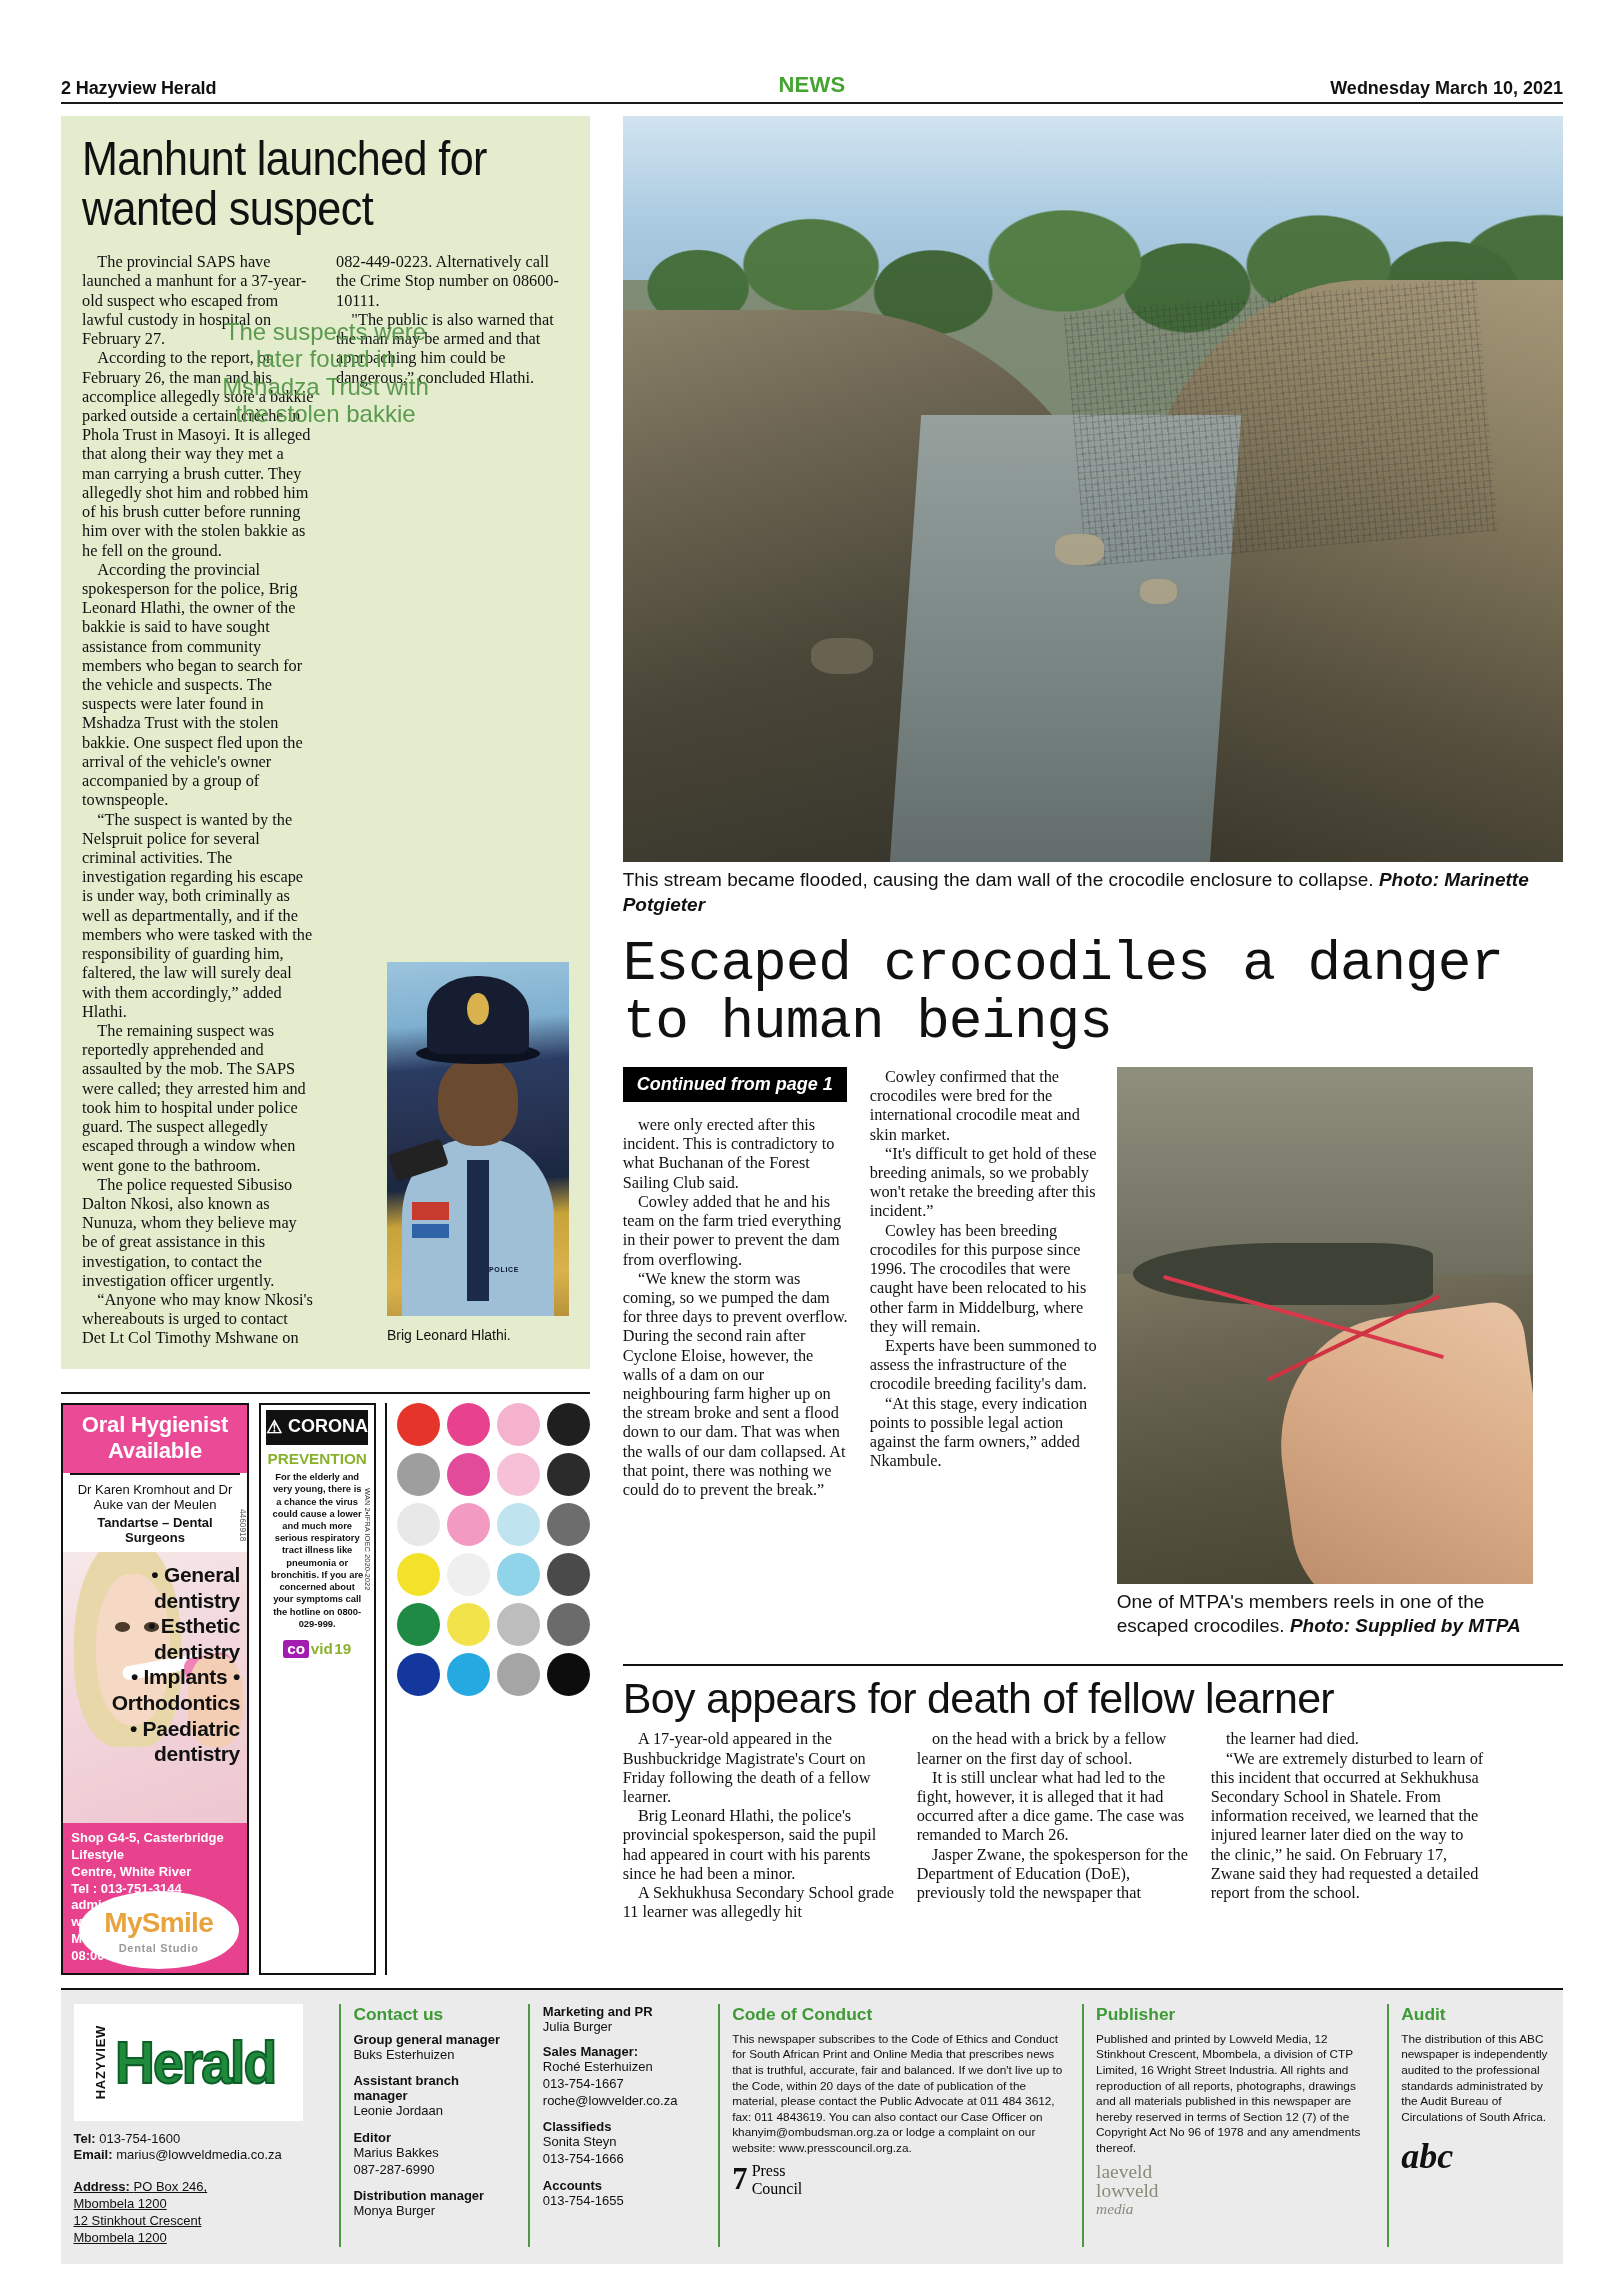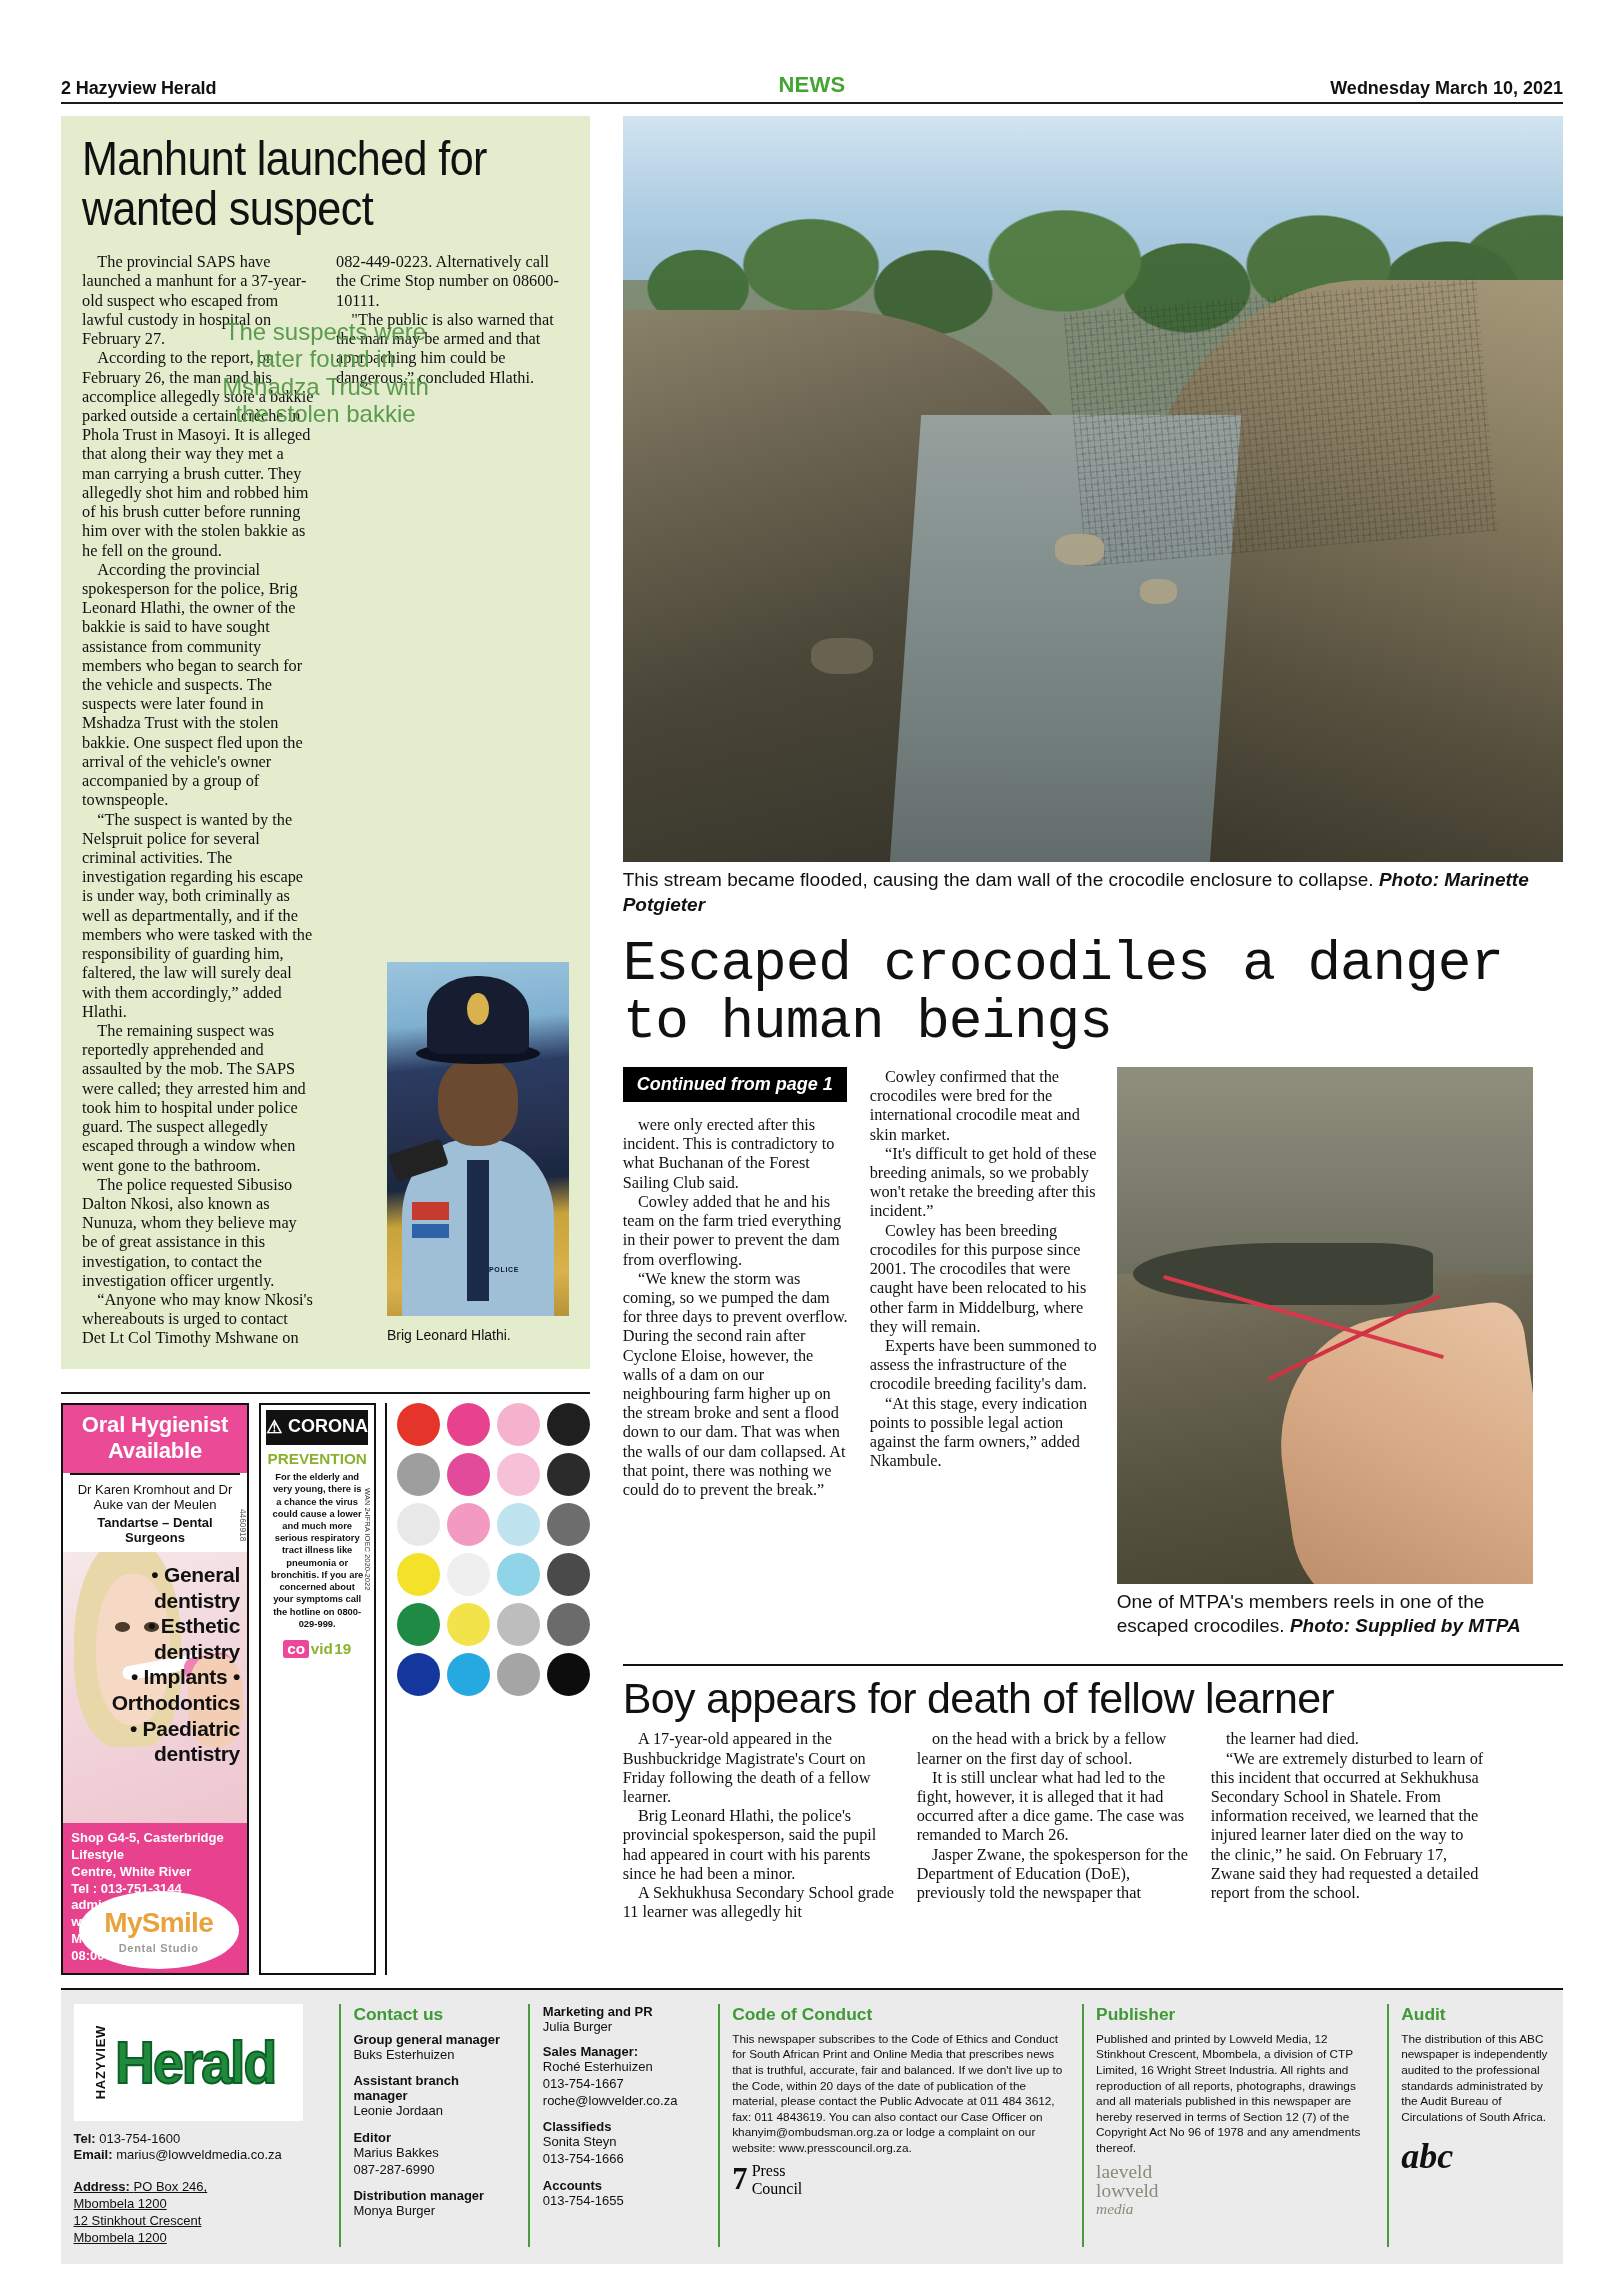--- a/index.html
+++ b/index.html
@@ -333,7 +333,7 @@
           <div class="bodytext" id="croc-col2">
               <p>Cowley confirmed that the crocodiles were bred for the international crocodile meat and skin market.</p>
               <p>“It's difficult to get hold of these breeding animals, so we probably won't retake the breeding after this incident.”</p>
-              <p>Cowley has been breeding crocodiles for this purpose since 2001. The crocodiles that were caught have been relocated to his other farm in Middelburg, where they will remain.</p>
+              <p>Cowley has been breeding crocodiles for this purpose since 1996. The crocodiles that were caught have been relocated to his other farm in Middelburg, where they will remain.</p>
               <p>Experts have been summoned to assess the infrastructure of the crocodile breeding facility's dam.</p>
               <p>“At this stage, every indication points to possible legal action against the farm owners,” added Nkambule.</p>
             </div>

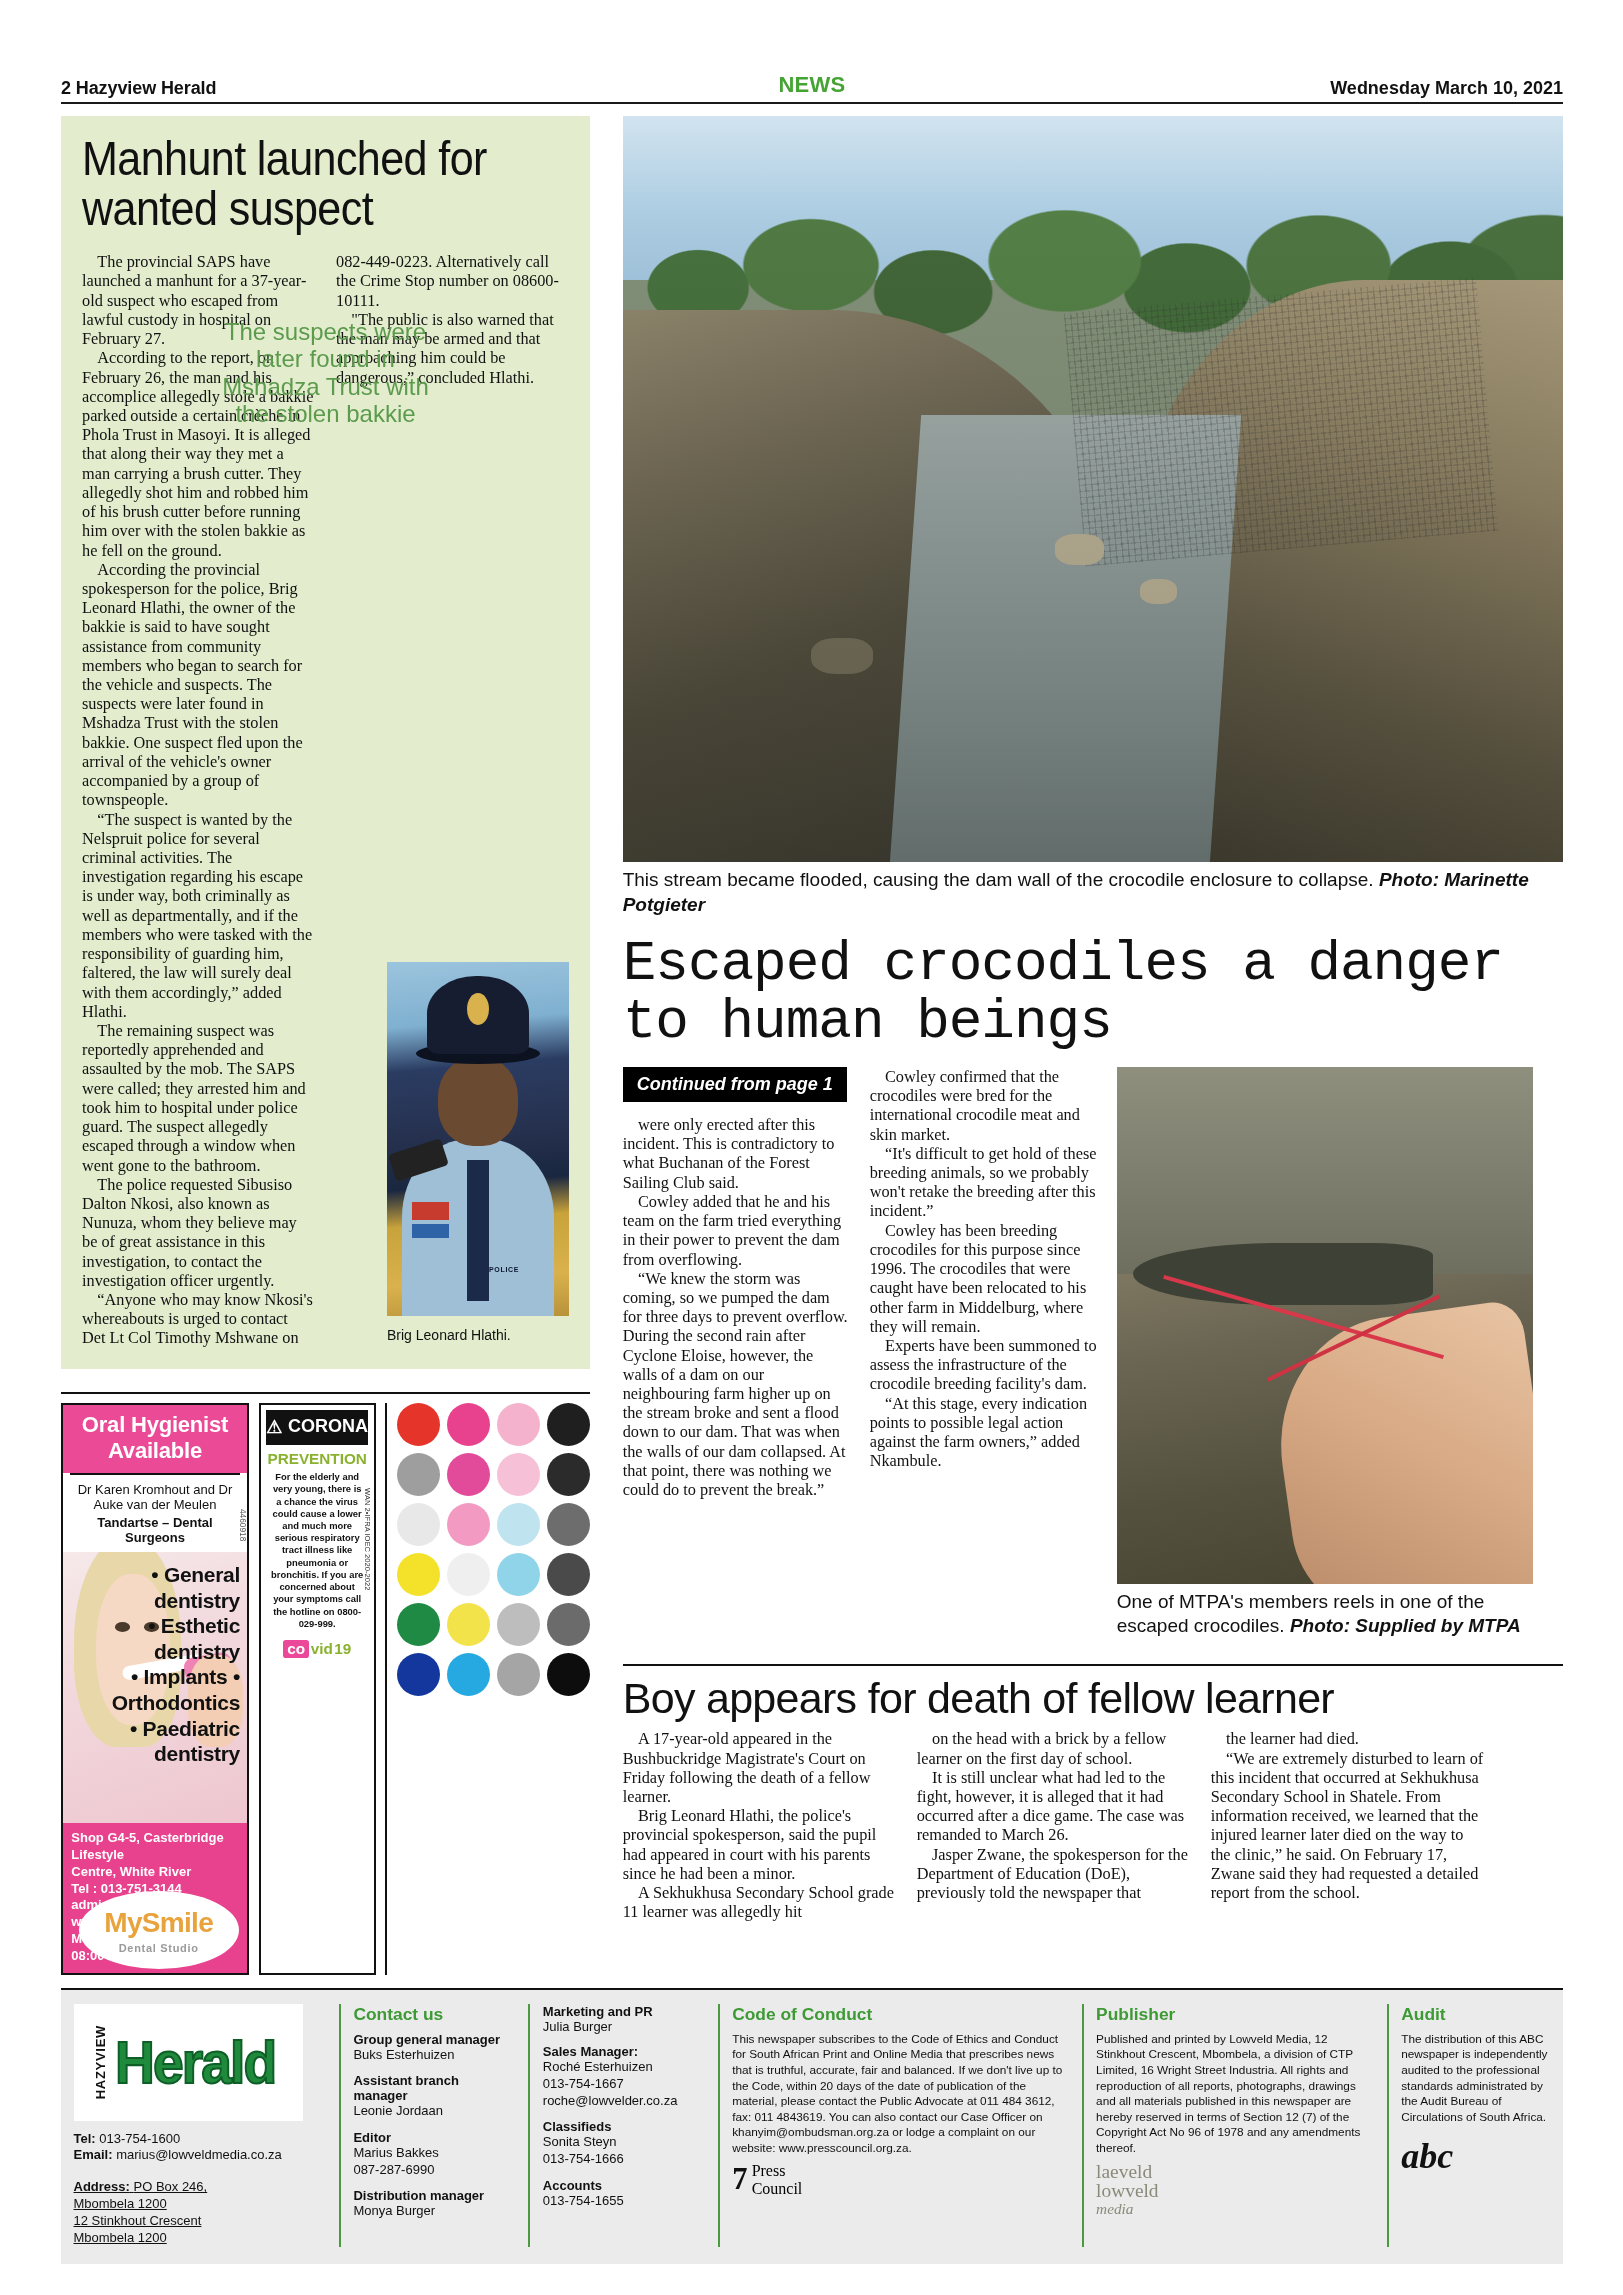--- a/index.html
+++ b/index.html
@@ -142,7 +142,7 @@
   .ca-prev{color:#8ab22e;font-weight:bold;font-size:15.3px;text-align:center;margin:1.4px 0 2.8px 0;}
   .ca-txt{font-size:9.4px;font-weight:bold;line-height:1.3;color:#111;text-align:center;padding:0 9.7px 7px 9.7px;}
   .ca-covid{display:flex;justify-content:center;align-items:center;gap:1.4px;padding:2.8px 0 7px 0;}
-  .ca-covid .c1{background:#ec4899;color:#fff;font-weight:bold;font-size:15.3px;padding:1.4px 4.2px;border-radius:2.8px;line-height:1;}
+  .ca-covid .c1{background:#a21caf;color:#fff;font-weight:bold;font-size:15.3px;padding:1.4px 4.2px;border-radius:2.8px;line-height:1;}
   .ca-covid .c2{color:#8ab22e;font-weight:bold;font-size:15.3px;line-height:1;}
   .ca-vert{position:absolute;right:1.4px;top:83px;writing-mode:vertical-rl;font-size:7.6px;color:#333;}
 

